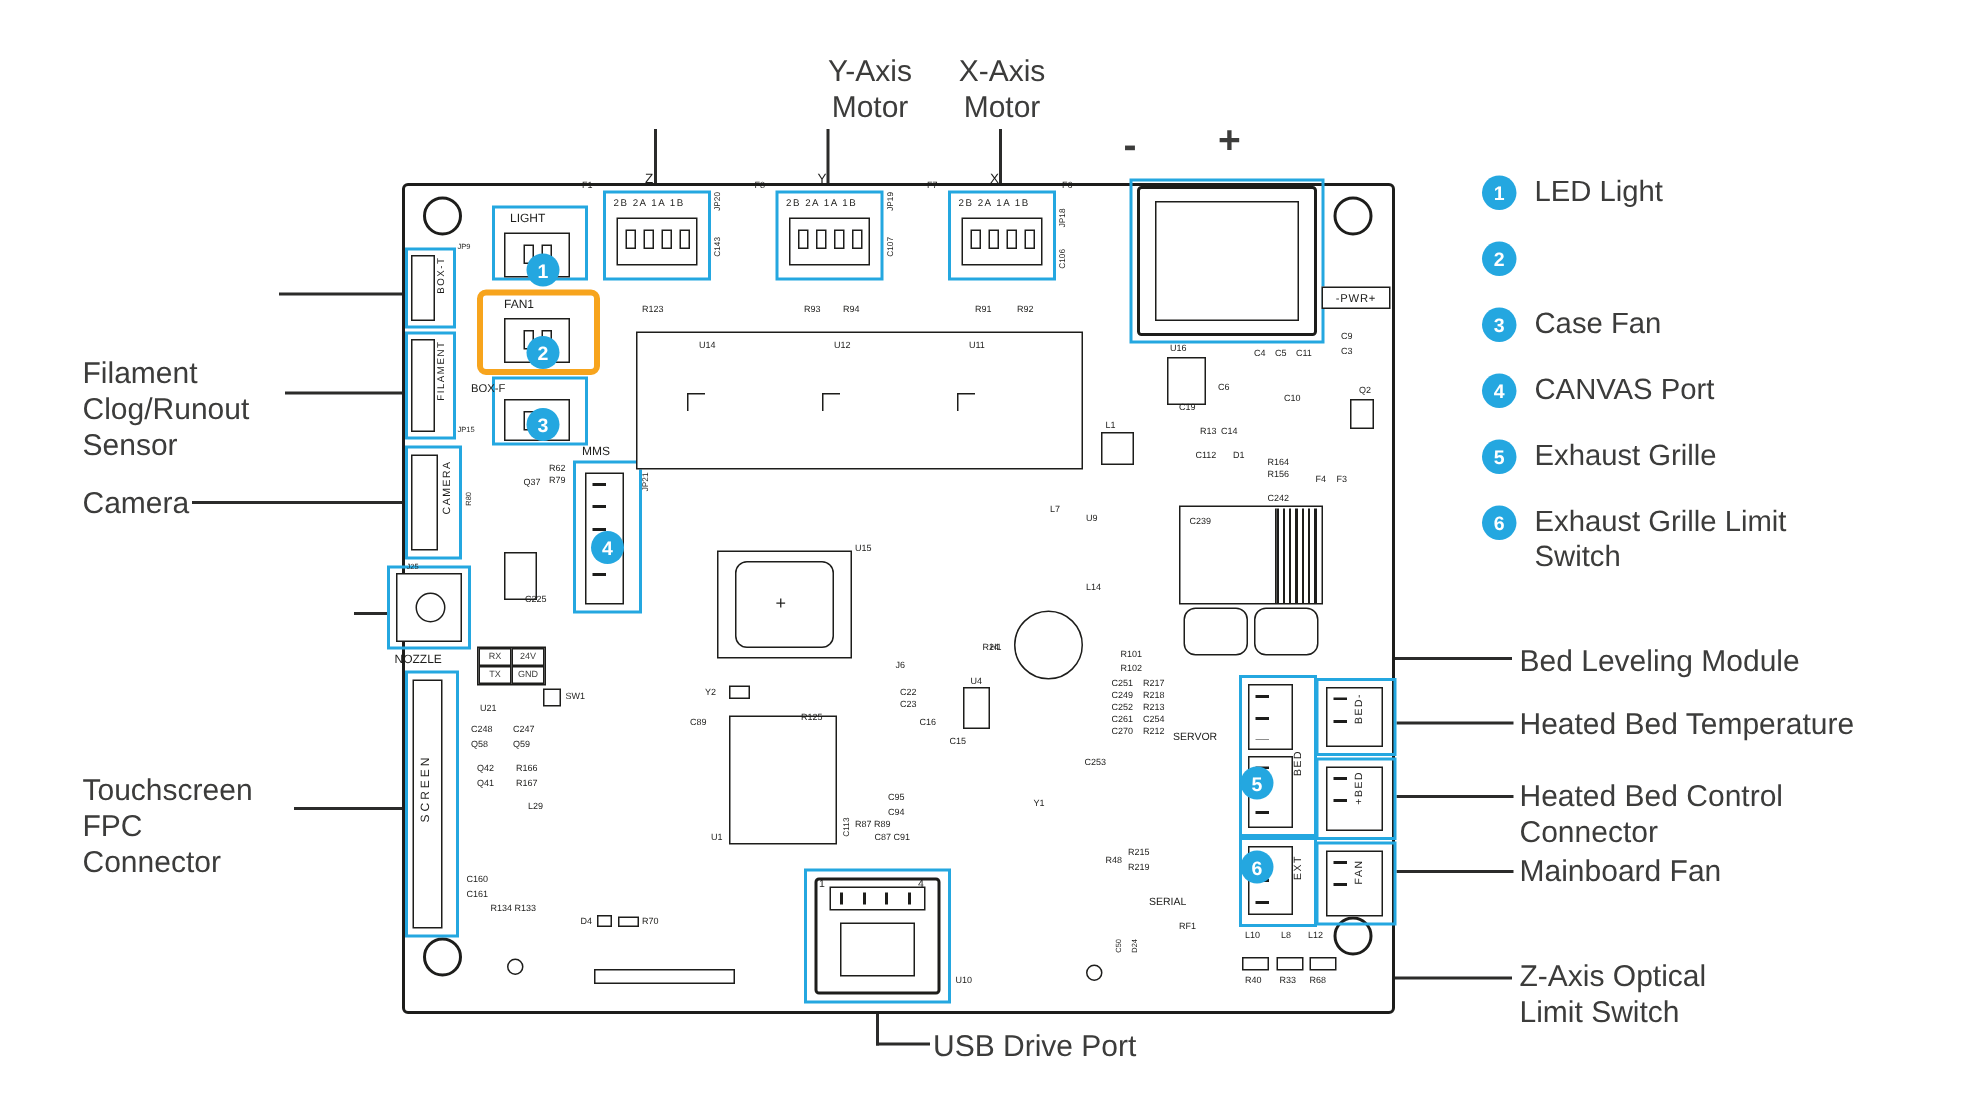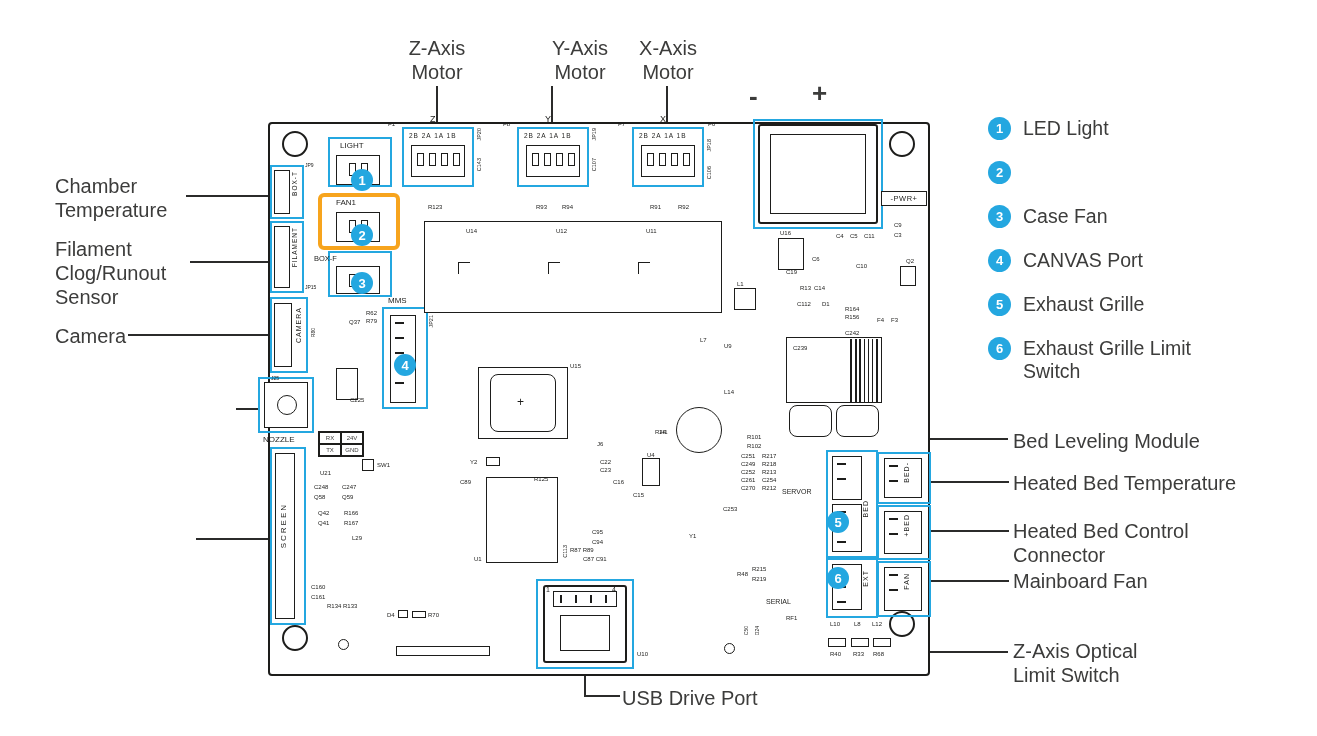--- a/index.html
+++ b/index.html
@@ -67,7 +67,6 @@
 
 <div id="page">
 
-  <div class="callout center" style="left:385px;top:36px;width:104px">Z-Axis Motor</div>
   <div class="callout center" style="left:528px;top:36px;width:104px">Y-Axis Motor</div>
   <div class="callout center" style="left:616px;top:36px;width:104px">X-Axis Motor</div>
   <div class="sign" style="left:749px;top:83px">-</div>

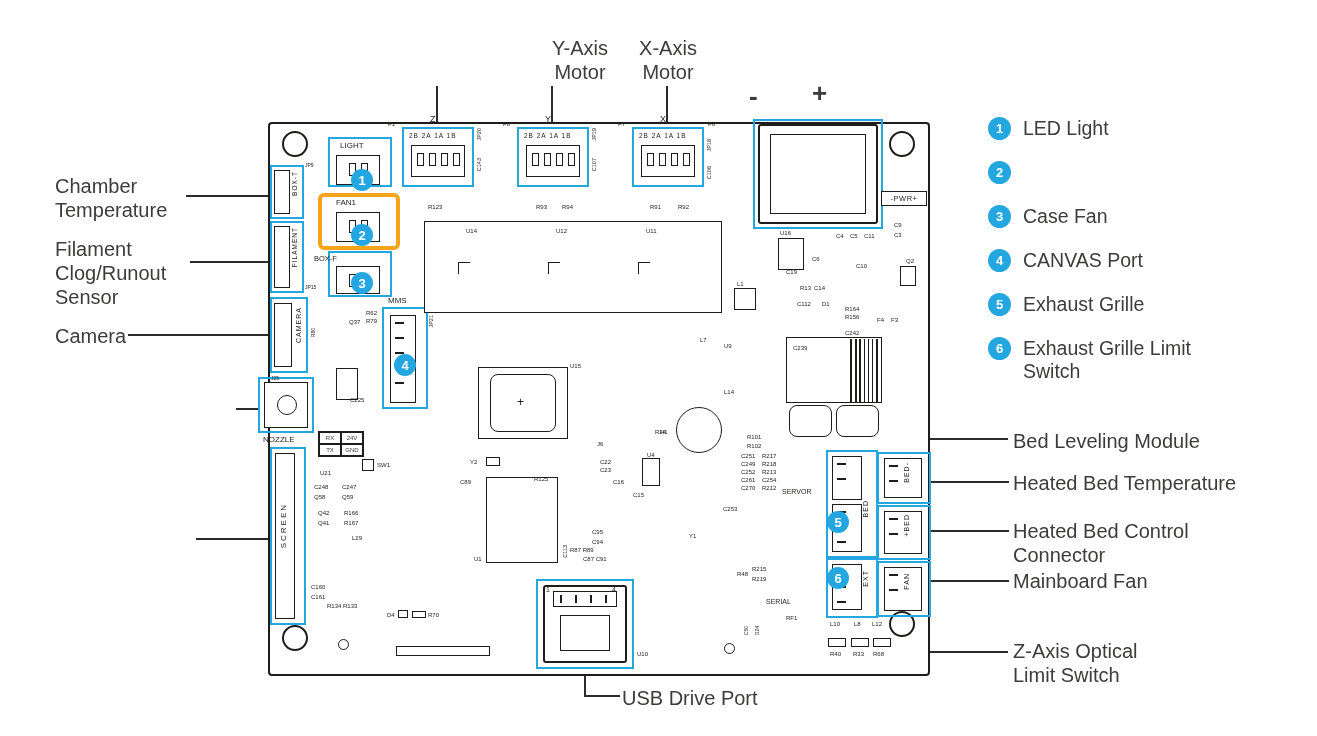--- a/index.html
+++ b/index.html
@@ -76,7 +76,6 @@
   <div class="lead v" style="left:551px;top:86px;height:41px"></div>
   <div class="lead v" style="left:666px;top:86px;height:42px"></div>
 
-  <div class="callout" style="left:55px;top:174px;width:125px">Chamber Temperature</div>
   <div class="callout" style="left:55px;top:237px;width:140px">Filament Clog/Runout Sensor</div>
   <div class="callout" style="left:55px;top:324px">Camera</div>
 

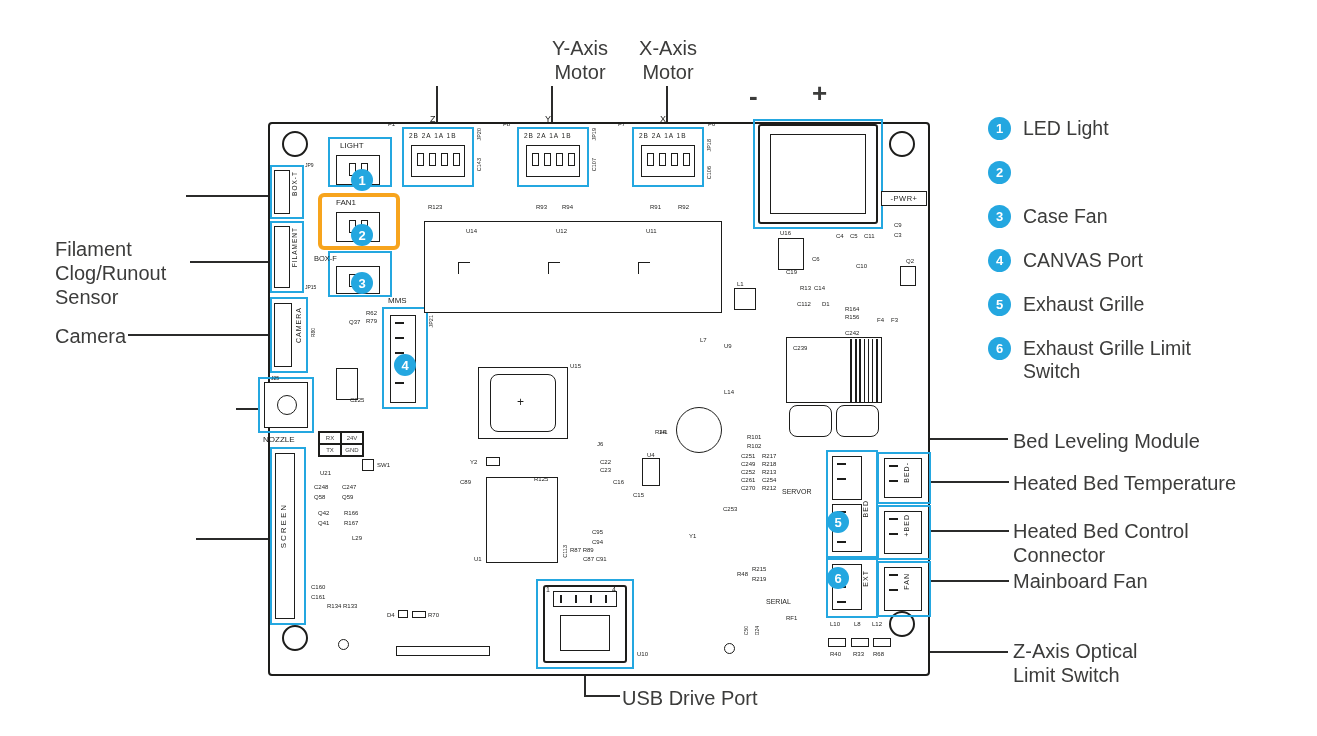--- a/index.html
+++ b/index.html
@@ -78,6 +78,7 @@
 
   <div class="callout" style="left:55px;top:237px;width:140px">Filament Clog/Runout Sensor</div>
   <div class="callout" style="left:55px;top:324px">Camera</div>
+  <div class="callout" style="left:55px;top:515px;width:135px">Touchscreen FPC Connector</div>
 
   <div class="lead h" style="left:186px;top:195px;width:84px"></div>
   <div class="lead h" style="left:190px;top:261px;width:80px"></div>

